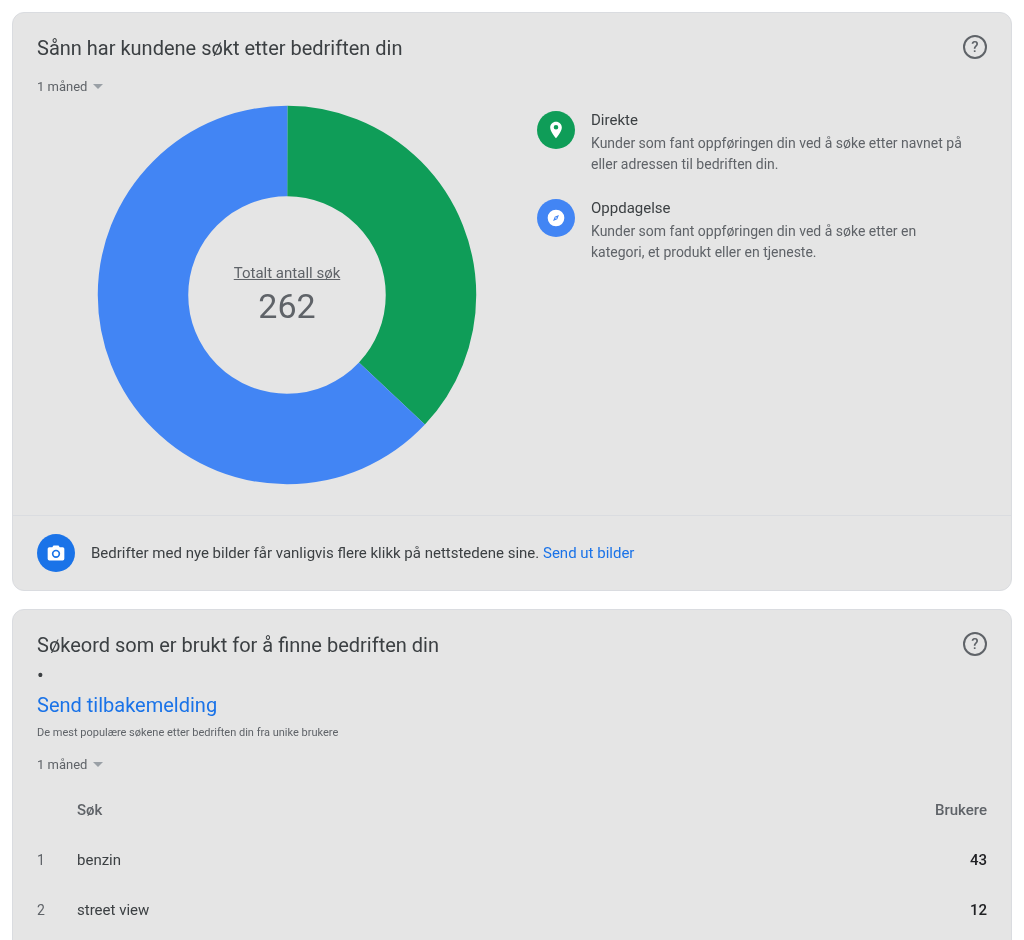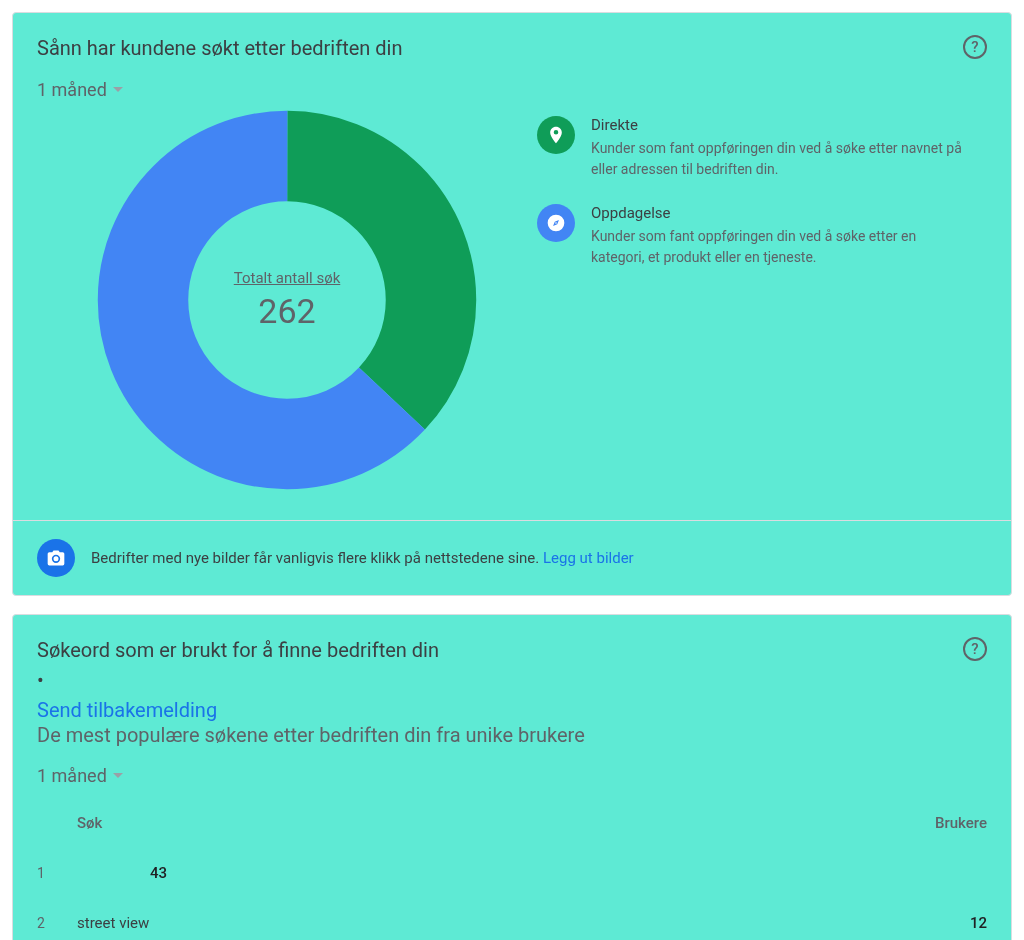--- a/index.html
+++ b/index.html
@@ -13,9 +13,9 @@
   }
   .card {
     border: 1px solid #dadce0;
-    border-radius: 4px;
+    border-radius: 12px;
     margin-bottom: 18px;
-    background: #5eead4;
+    background: #e5e5e5;
   }
   .card-header {
     display: flex;

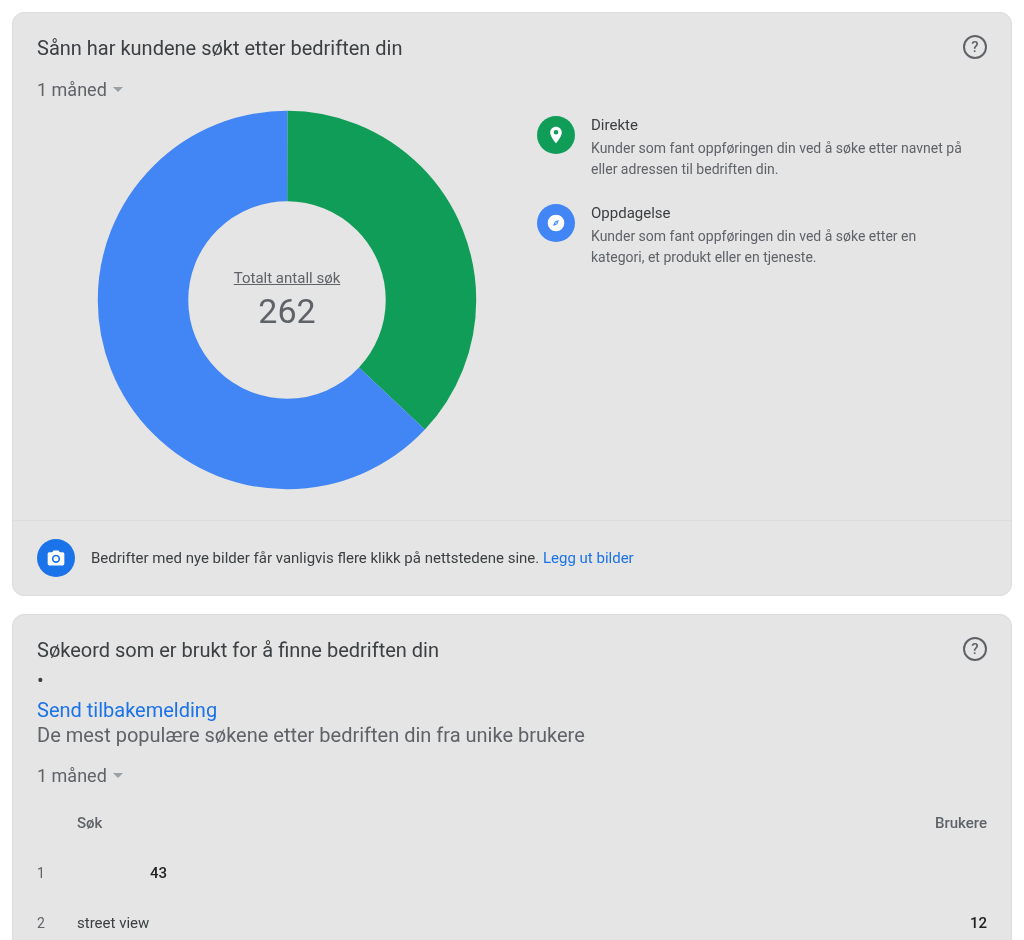--- a/index.html
+++ b/index.html
@@ -52,7 +52,7 @@
   .period-selector {
     display: inline-flex;
     align-items: center;
-    font-size: 18px;
+    font-size: 13px;
     color: #5f6368;
     padding: 18px 24px 0 24px;
     cursor: pointer;

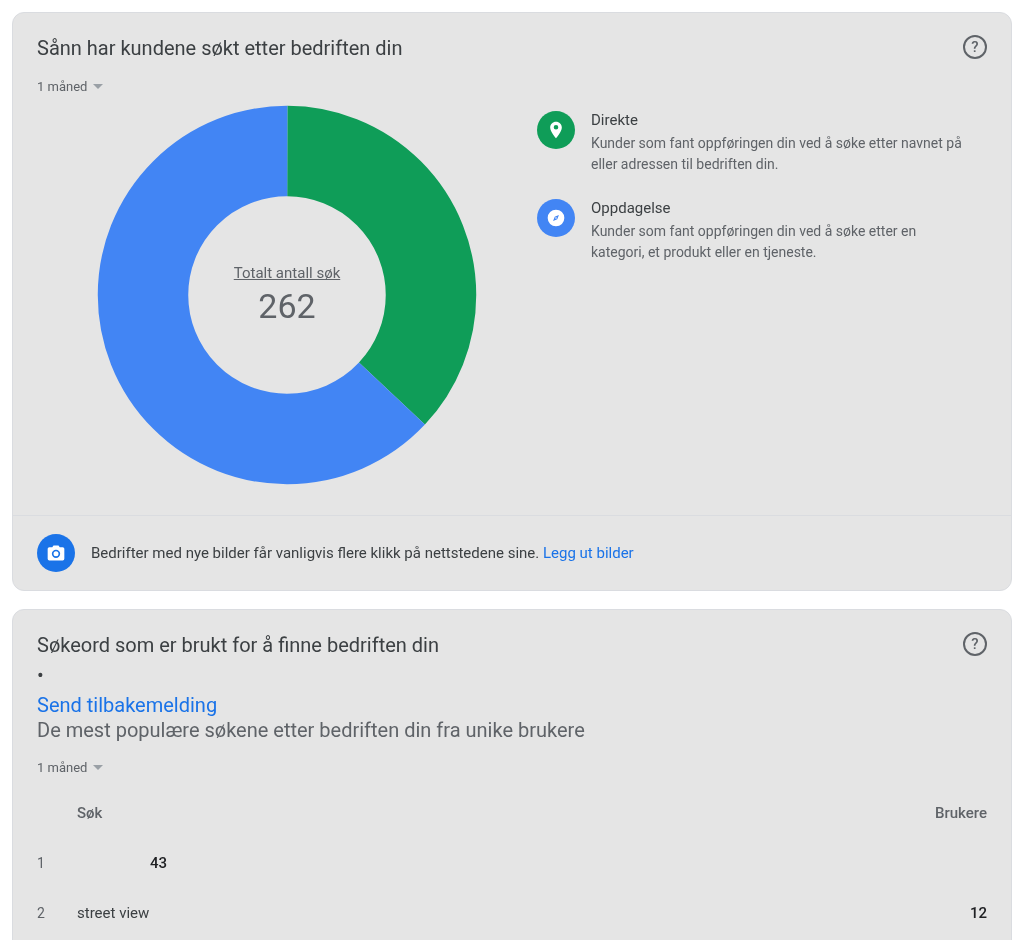--- a/index.html
+++ b/index.html
@@ -225,7 +225,7 @@
     <div>
       <span>Bedrifter med nye bilder får vanligvis flere klikk på nettstedene sine.</span>
       <span> </span>
-      <span class="link">Legg ut bilder</span>
+      <span class="link">Send ut bilder</span>
     </div>
   </div>
 </div>

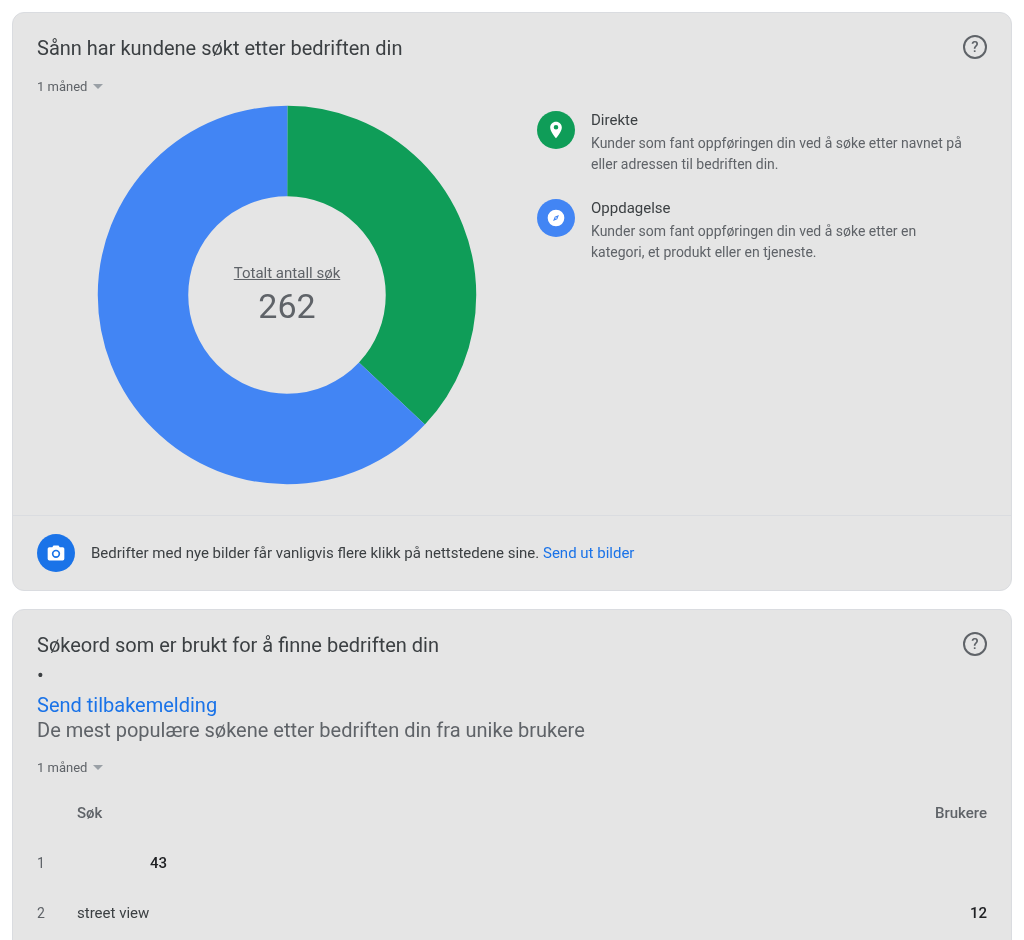--- a/index.html
+++ b/index.html
@@ -31,9 +31,9 @@
     line-height: 1.3;
   }
   .card-sub {
-    font-size: 20px;
-    color: #5f6368;
-    margin: 0 0 0 0;
+    font-size: 11px;
+    color: #5f6368;
+    margin: 8px 0 0 0;
   }
   .help-icon {
     width: 24px;

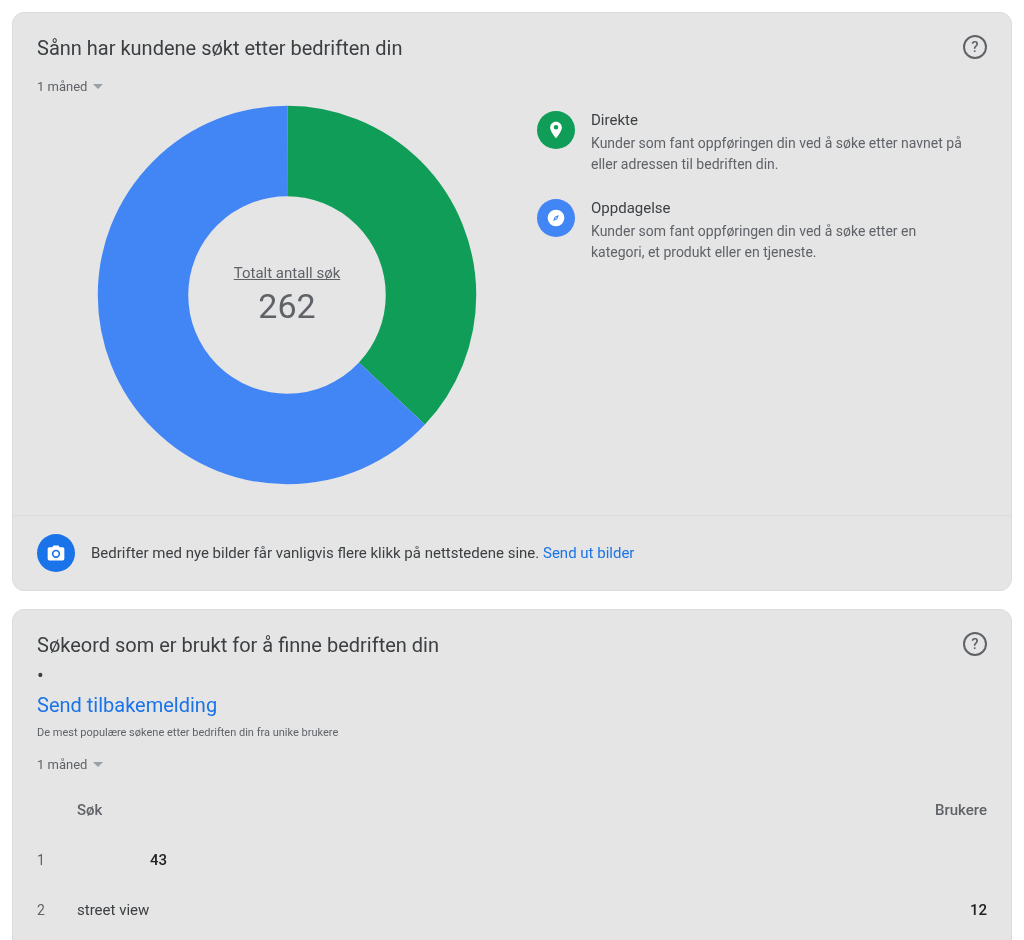--- a/index.html
+++ b/index.html
@@ -255,6 +255,7 @@
     </div>
     <div class="table-row">
       <div class="col-idx">1</div>
+      <div class="col-term">benzin</div>
       <div class="col-users">43</div>
     </div>
     <div class="table-row">

